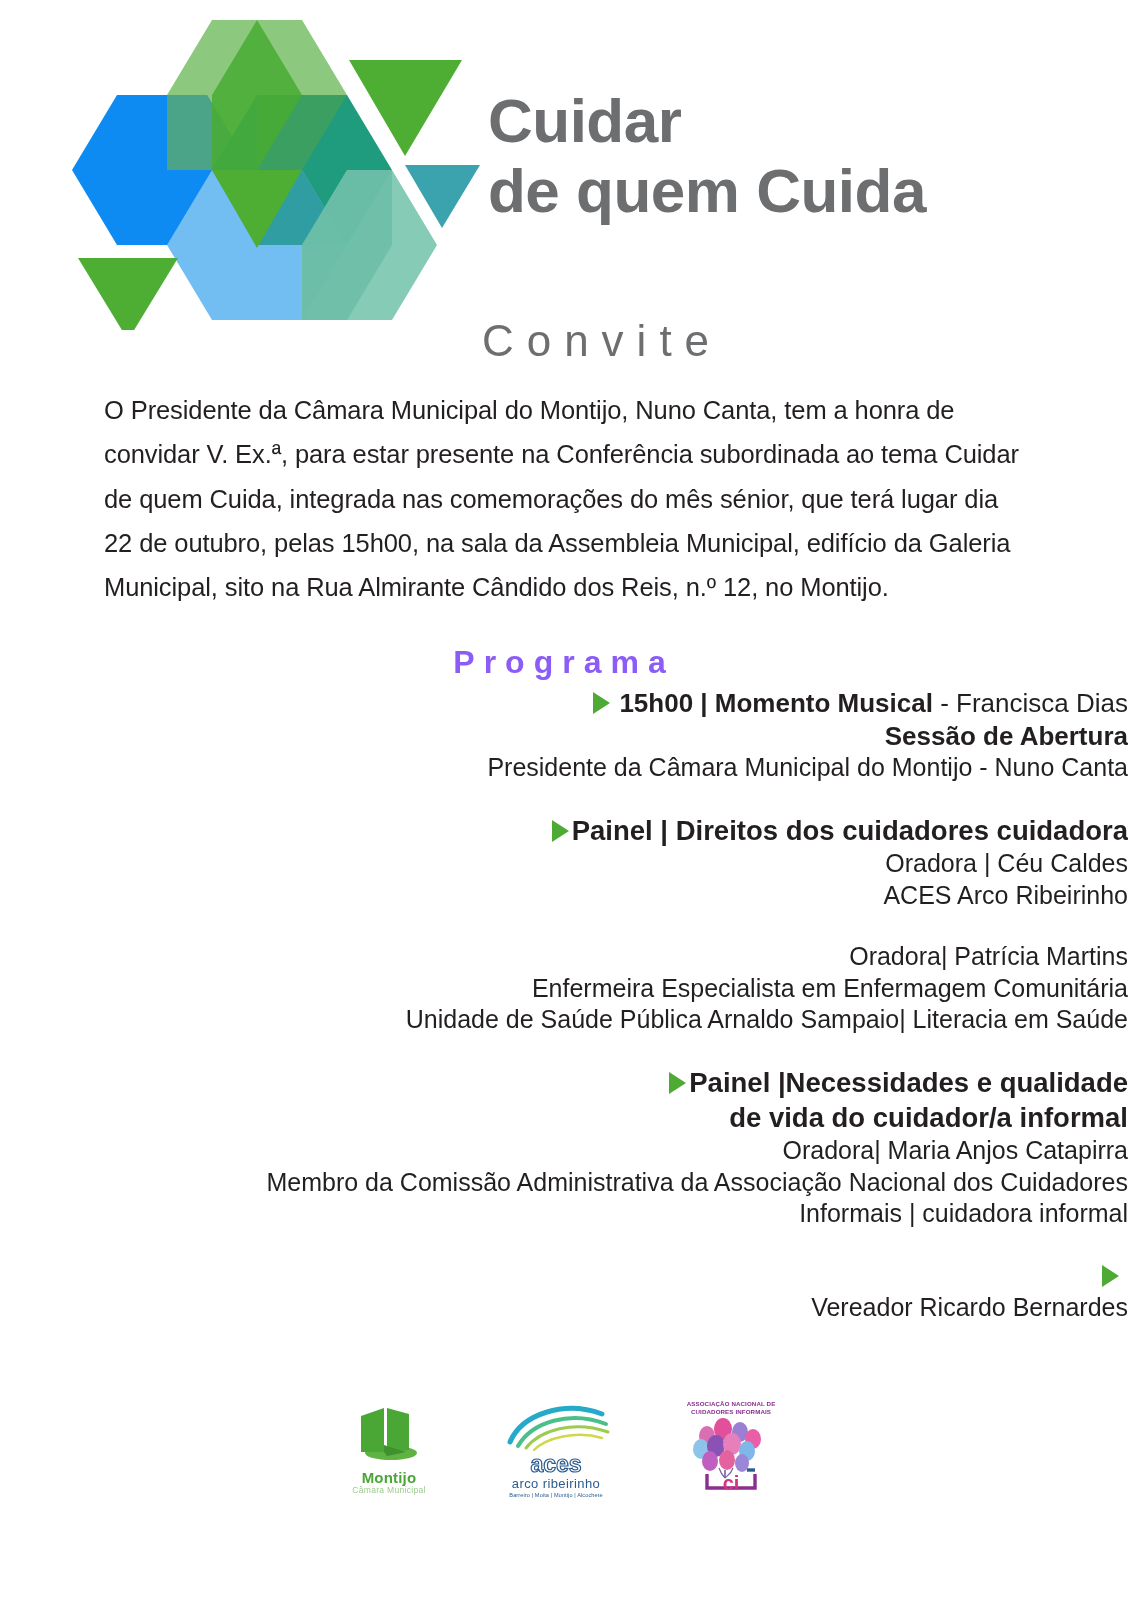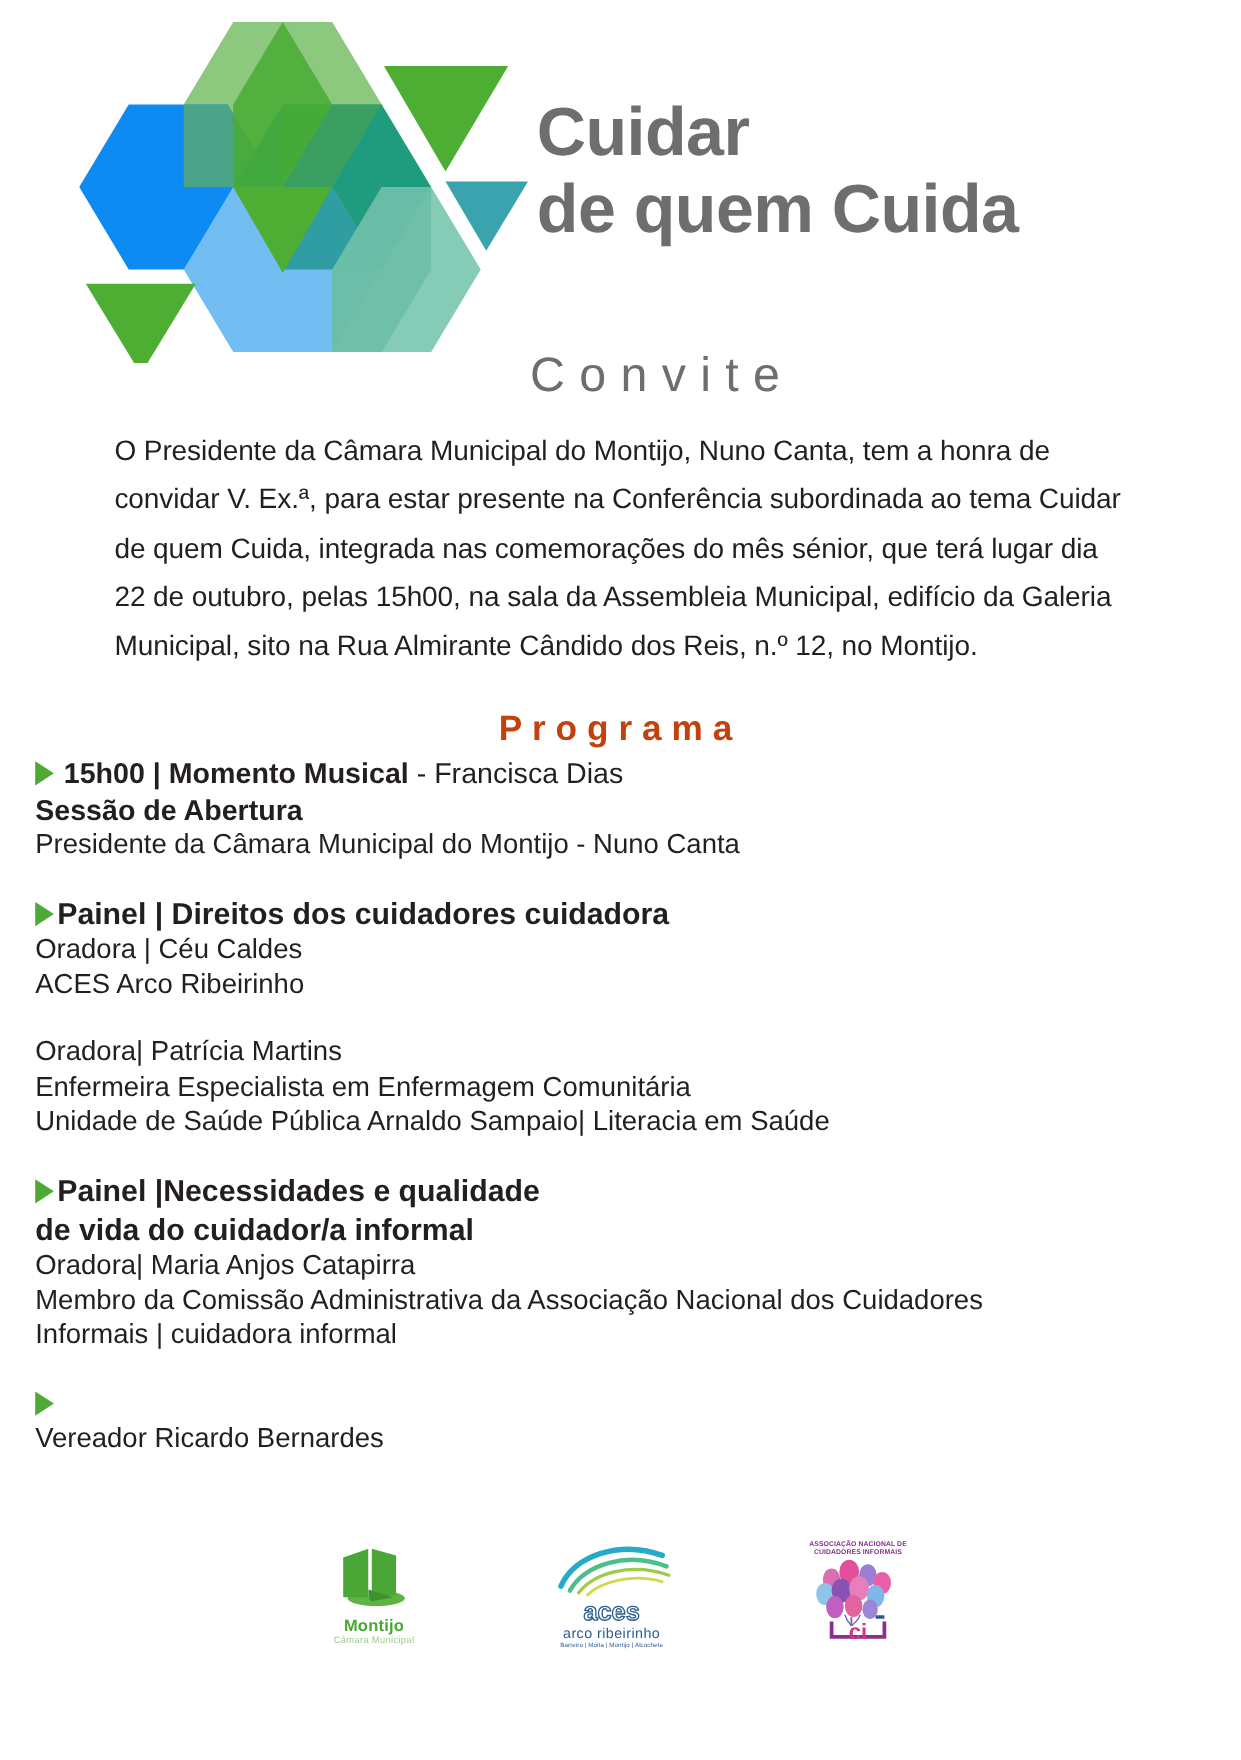--- a/index.html
+++ b/index.html
@@ -71,7 +71,7 @@
     font-size: 32px;
     font-weight: bold;
     letter-spacing: 9px;
-    color: #c2410c;
+    color: #8b5cf6;
     margin: 34px 0 6px 0;
   }
 

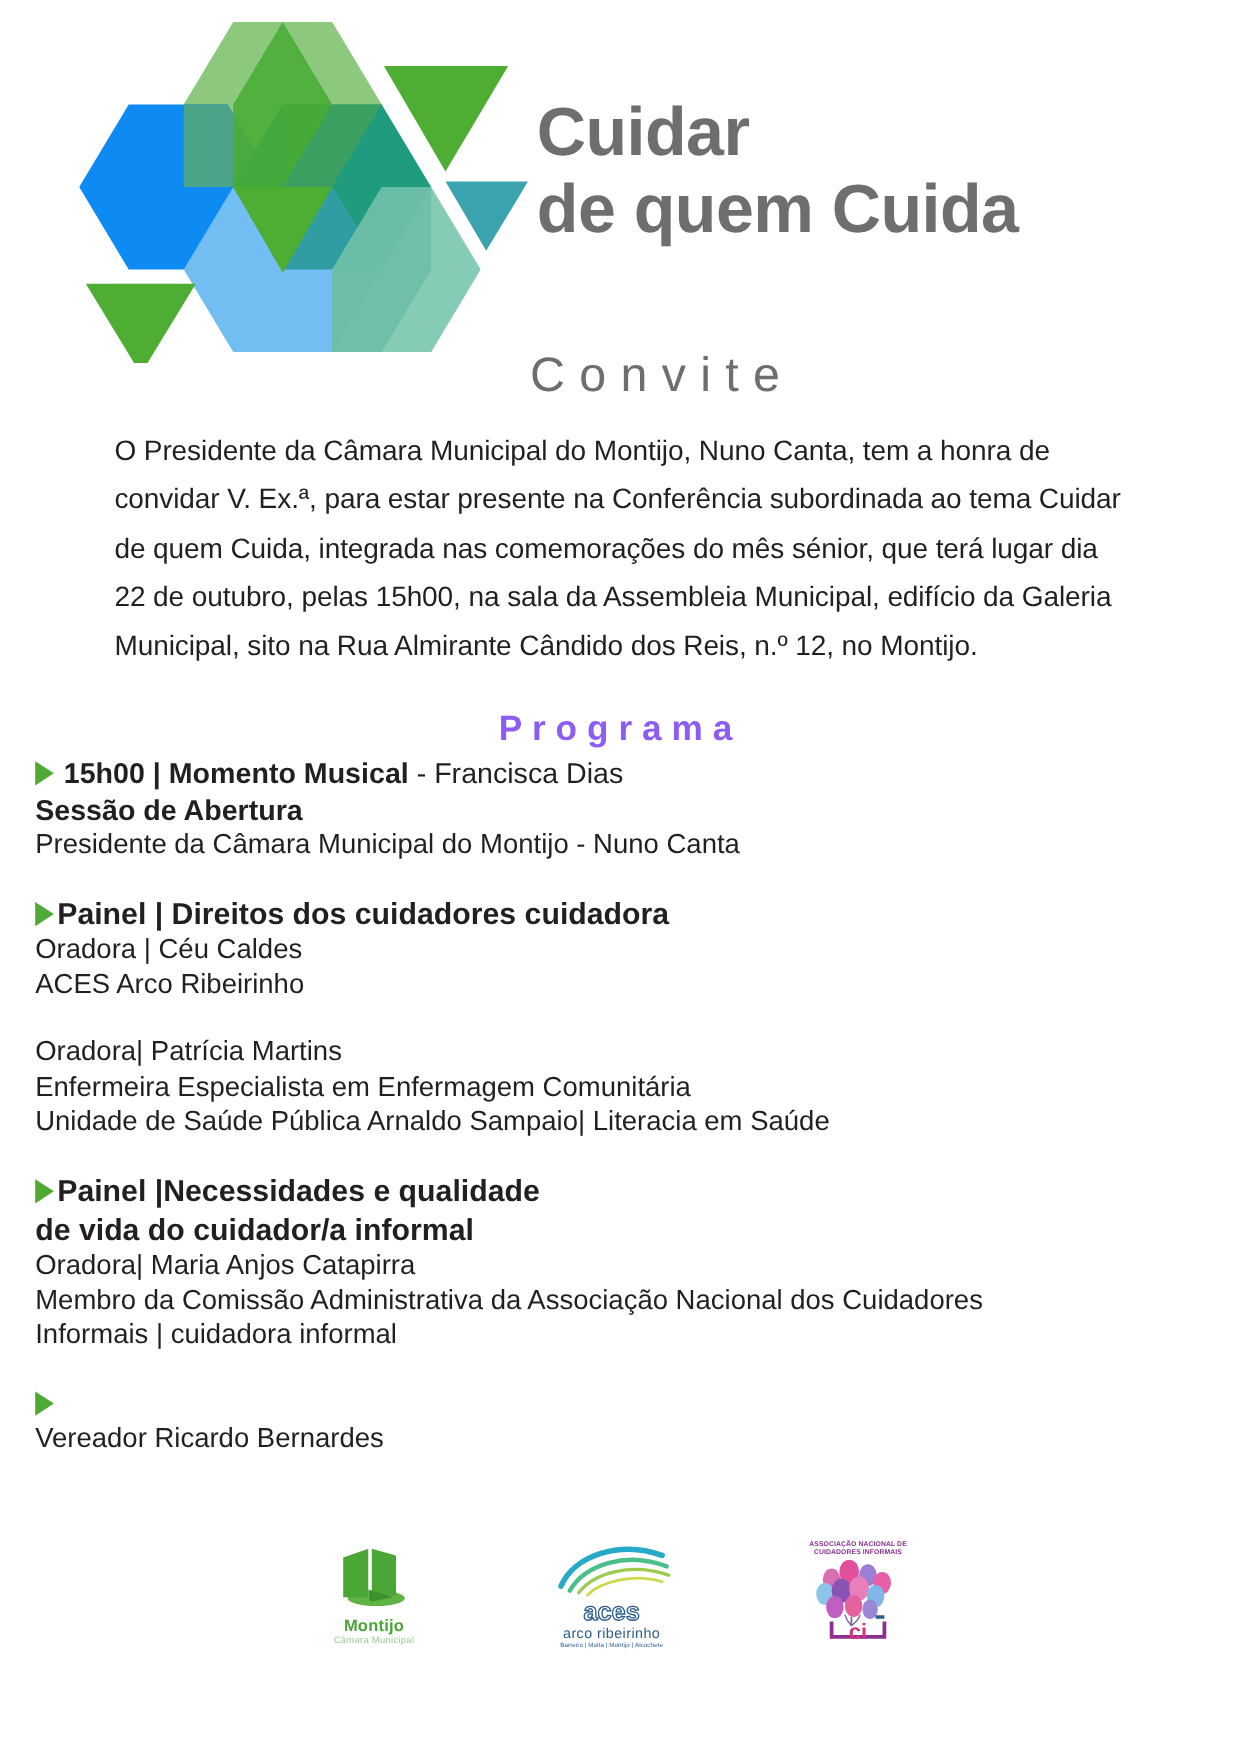--- a/index.html
+++ b/index.html
@@ -76,7 +76,7 @@
   }
 
   .prog-block {
-    text-align: left;
+    text-align: right;
     margin-bottom: 30px;
     padding-left: 32px;
   }

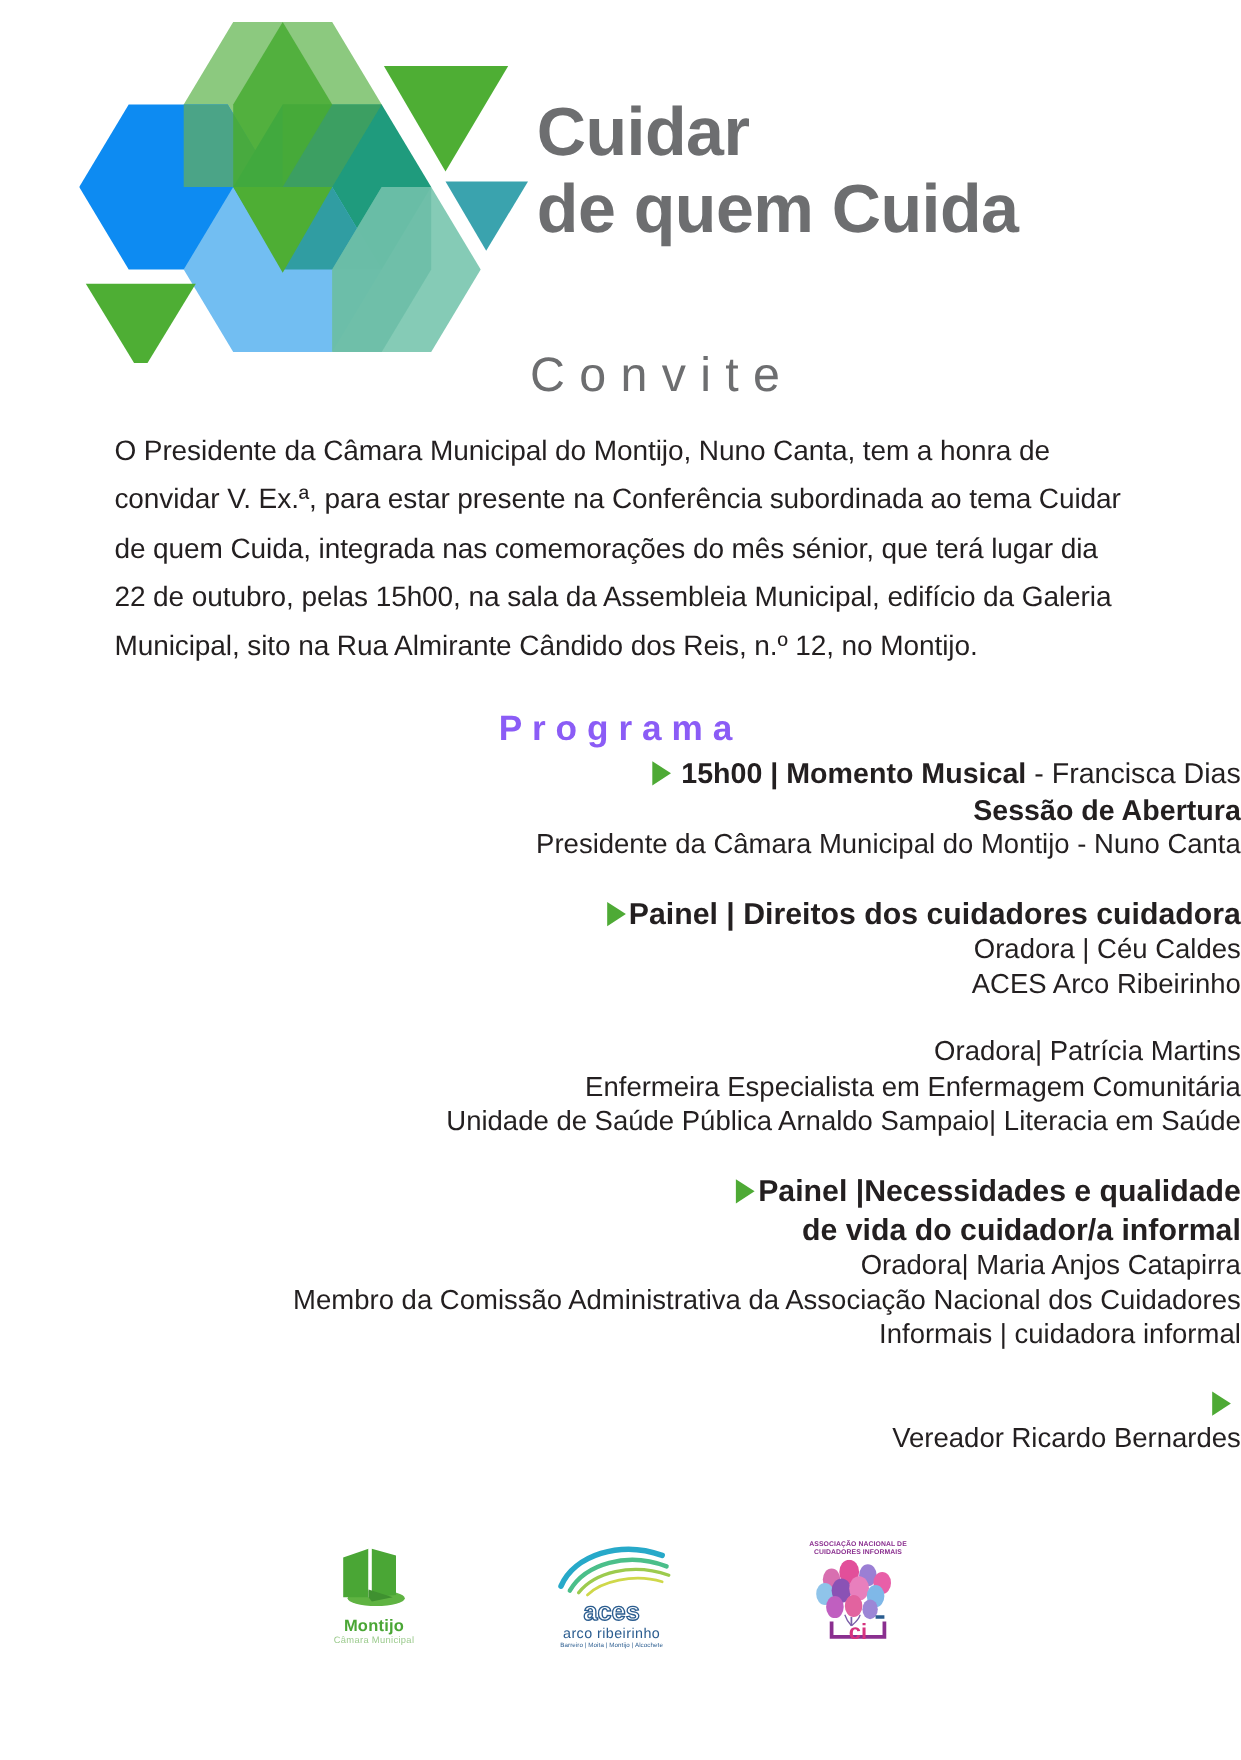--- a/index.html
+++ b/index.html
@@ -114,7 +114,7 @@
     display: flex;
     justify-content: center;
     align-items: flex-start;
-    gap: 112px;
+    gap: 63px;
   }
   .flogo { text-align: center; }
 

